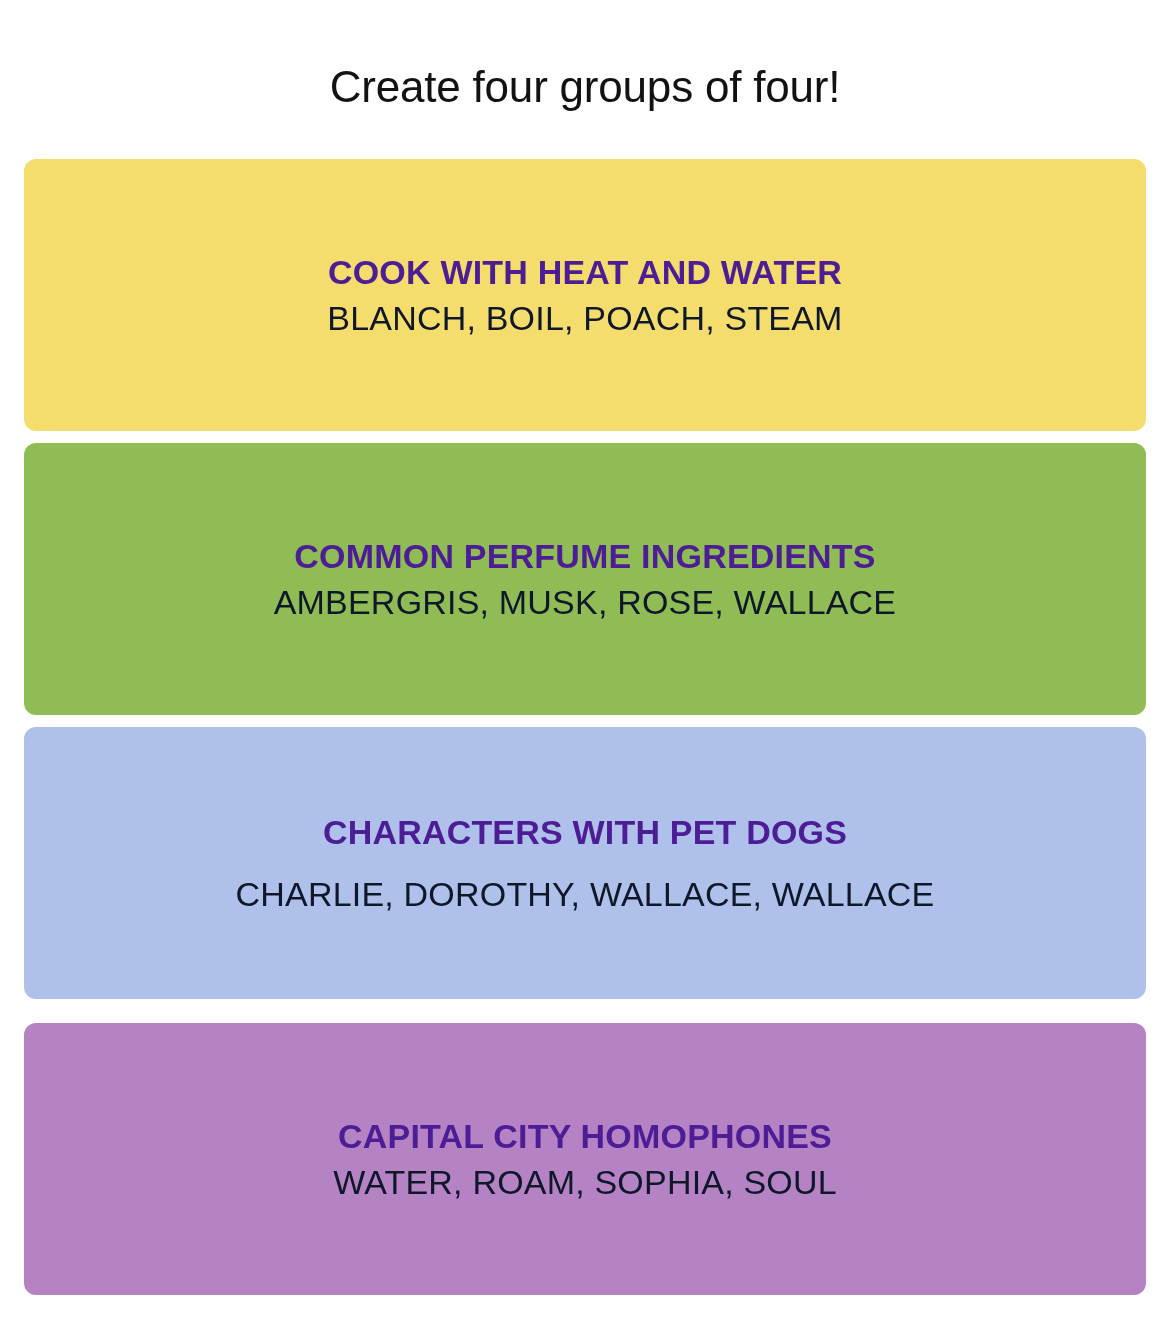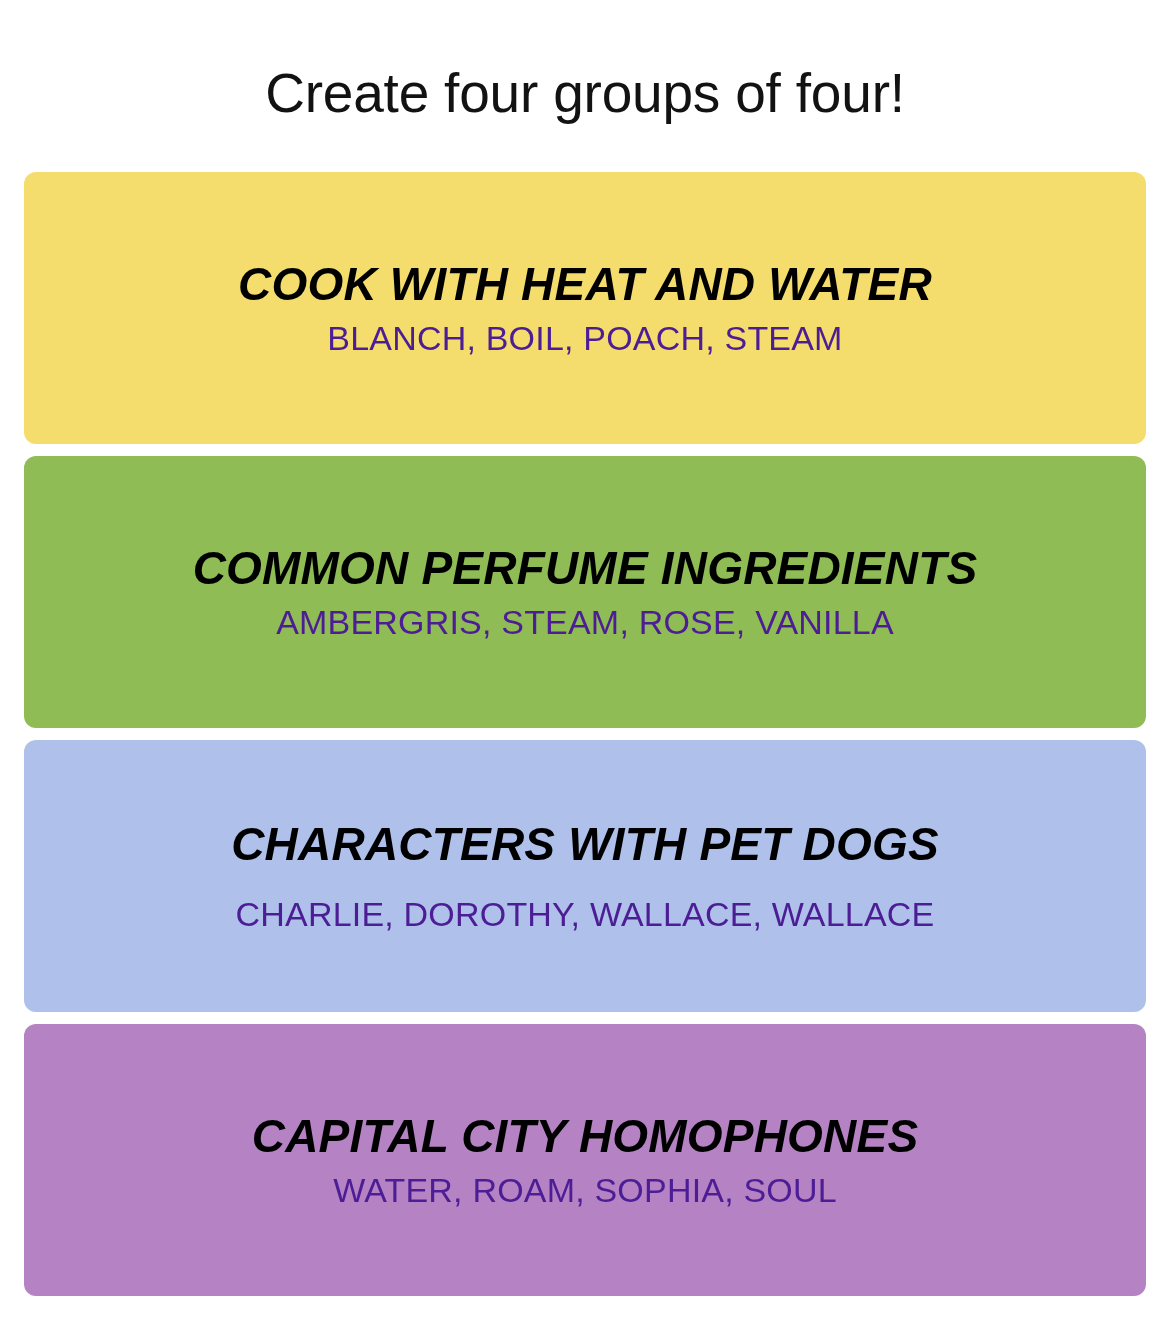--- a/index.html
+++ b/index.html
@@ -23,7 +23,7 @@
     align-items: center;
   }
   .headline {
-    font-size: 55px;
+    font-size: 44px;
     font-weight: 400;
     color: #121213;
     letter-spacing: -0.2px;

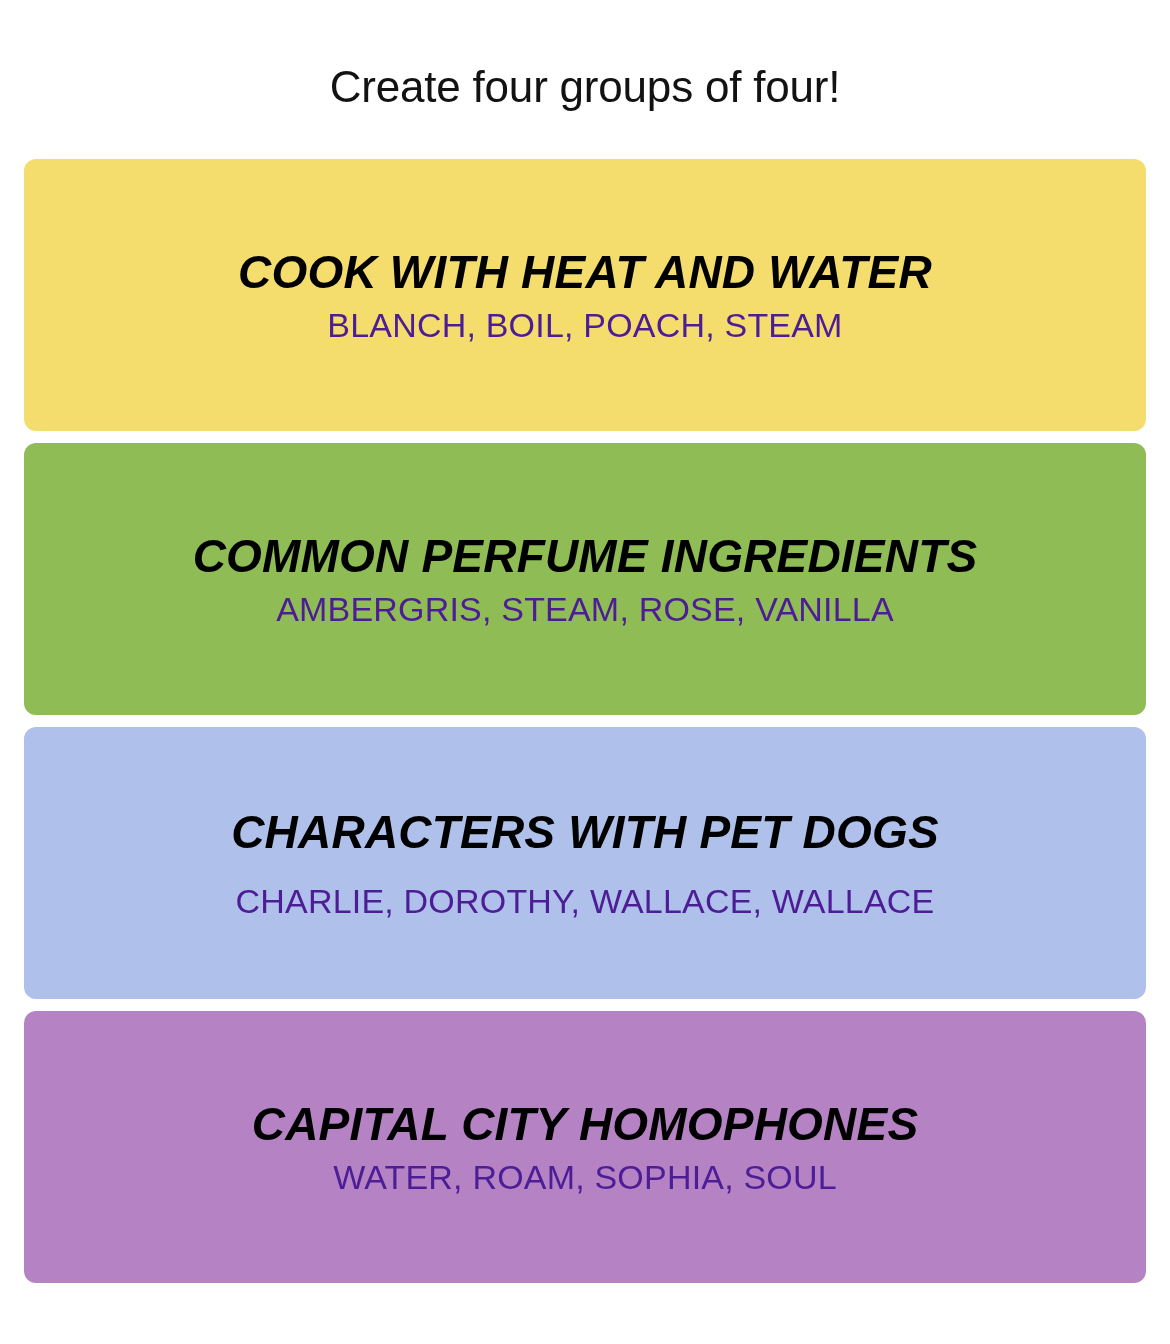--- a/index.html
+++ b/index.html
@@ -54,12 +54,11 @@
   .group-2 { height: 272px; }
   .group-3 { height: 272px; }
   .group-title {
-    font-size: 46px;
+    font-size: 34px;
     font-weight: 700;
-    color: #000000;
+    color: #4c1d95;
     letter-spacing: 0.2px;
     line-height: 1.25;
-    font-style: italic;
   }
   .group-members {
     font-size: 34px;

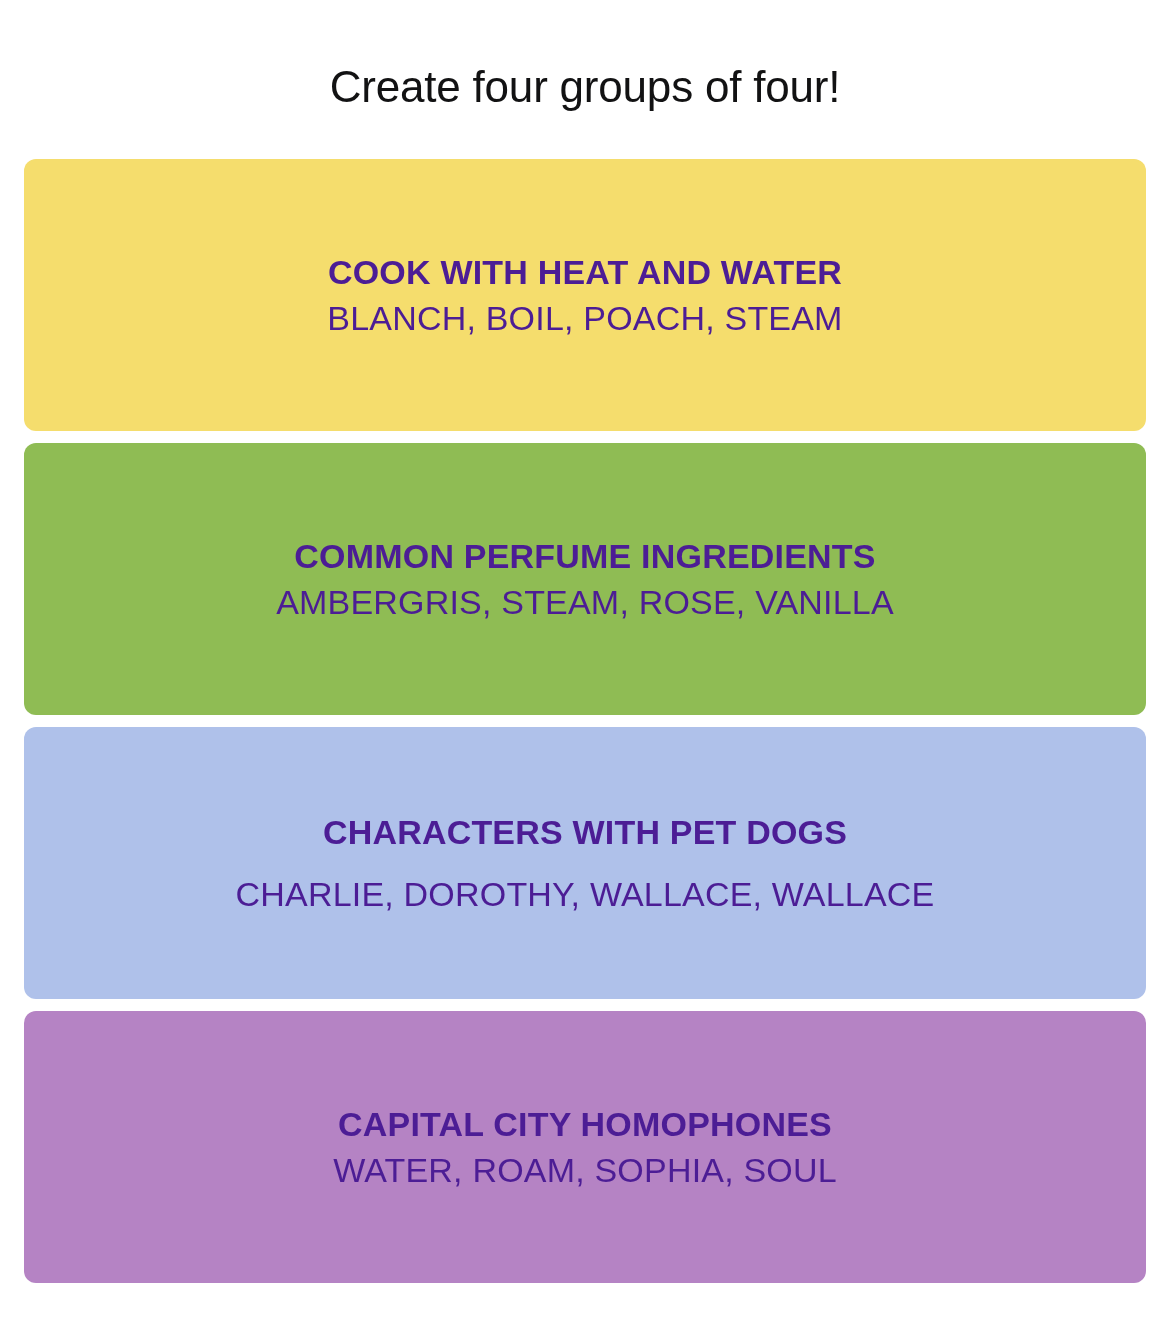--- a/index.html
+++ b/index.html
@@ -63,7 +63,7 @@
   .group-members {
     font-size: 34px;
     font-weight: 400;
-    color: #4c1d95;
+    color: #0f172a;
     letter-spacing: 0.2px;
     line-height: 1.25;
     margin-top: 3px;

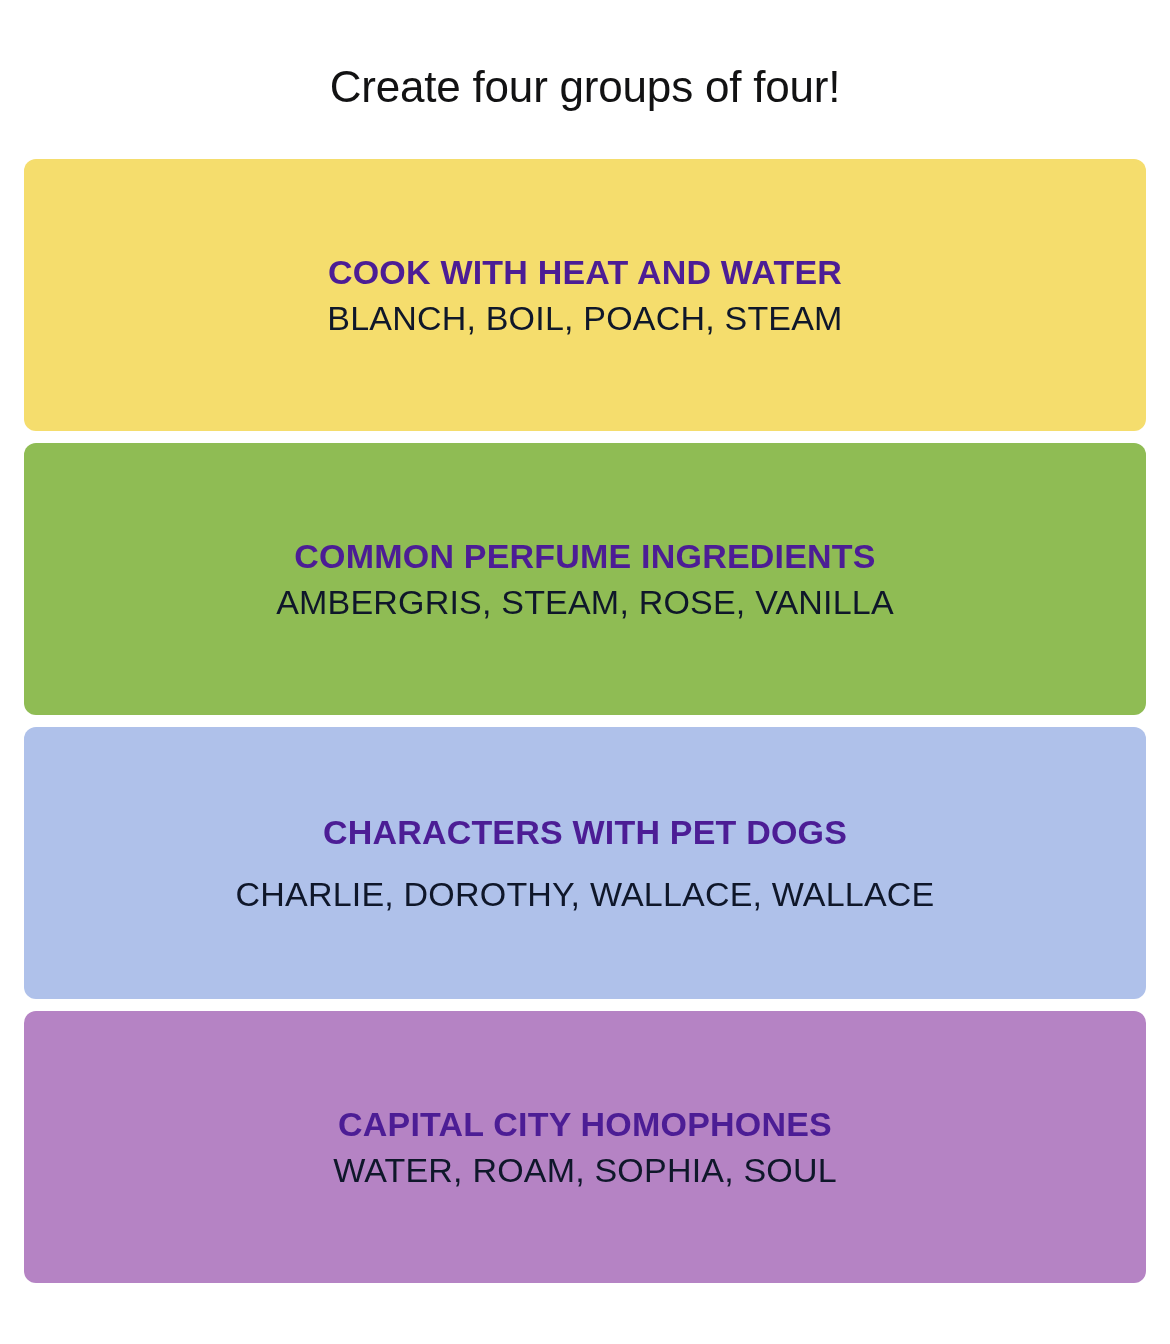--- a/index.html
+++ b/index.html
@@ -85,7 +85,7 @@
 
     <div class="group group-1" style="background-color: rgb(143, 188, 84);">
       <div class="group-title">COMMON PERFUME INGREDIENTS</div>
-      <div class="group-members">AMBERGRIS, STEAM, ROSE, VANILLA</div>
+      <div class="group-members">AMBERGRIS, MUSK, ROSE, WALLACE</div>
     </div>
 
     <div class="group group-2" style="background-color: rgb(175, 193, 234); gap: 16px;">

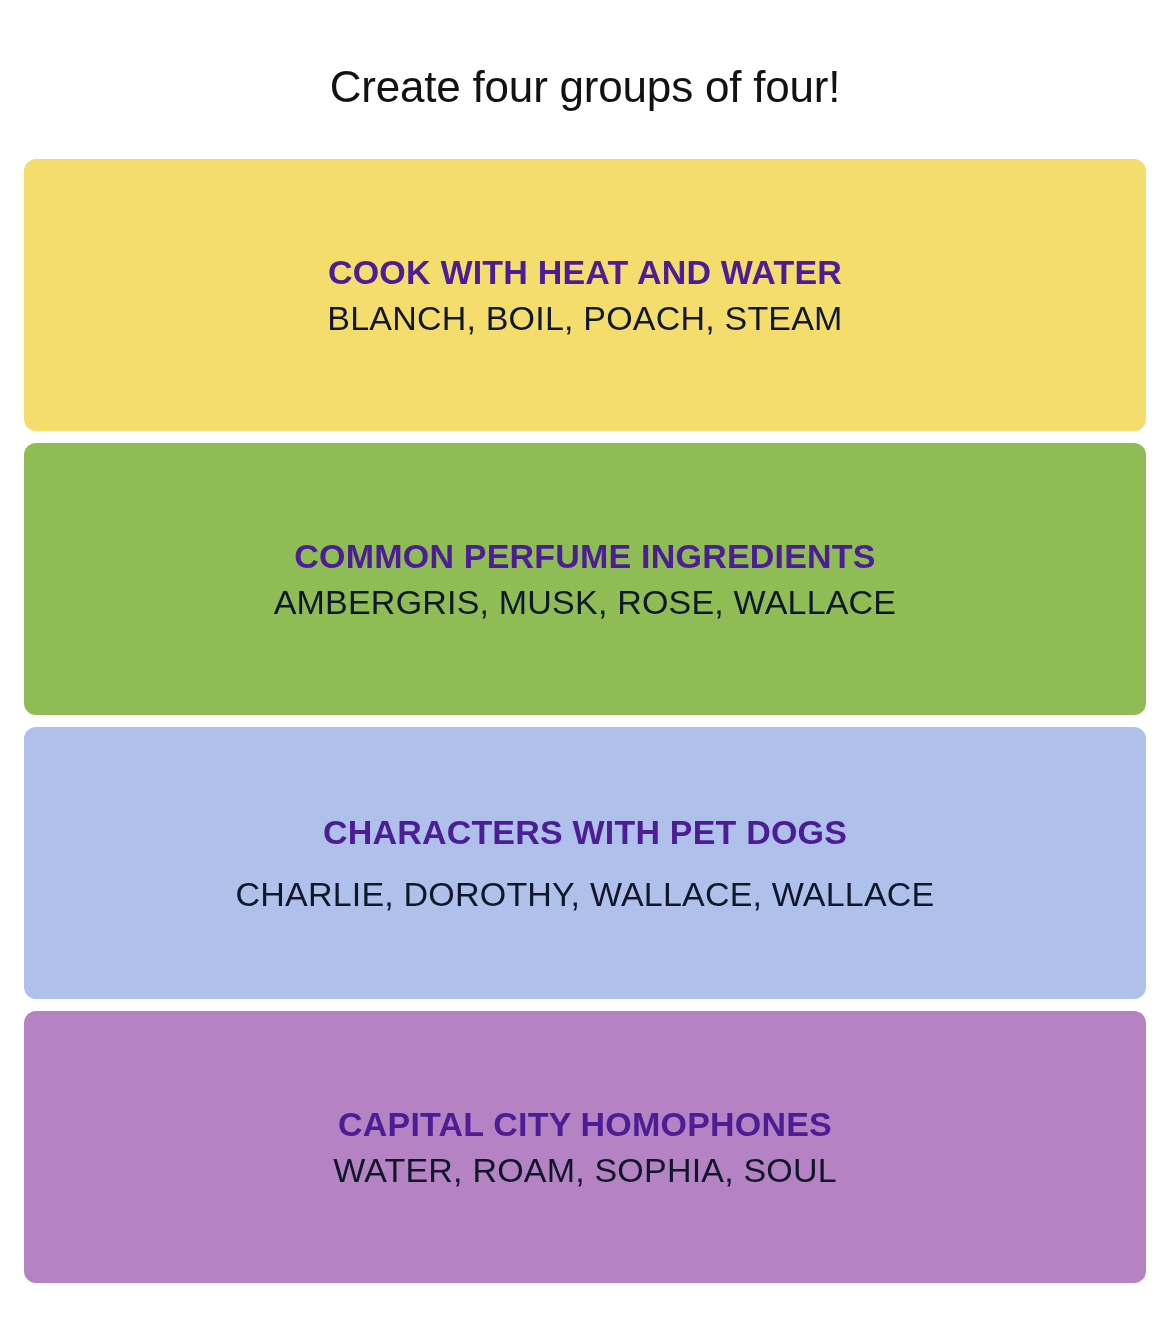--- a/index.html
+++ b/index.html
@@ -52,7 +52,7 @@
   .group-0 { height: 272px; }
   .group-1 { height: 272px; }
   .group-2 { height: 272px; }
-  .group-3 { height: 272px; }
+  .group-3 { height: 272px; margin-top: 12px; }
   .group-title {
     font-size: 34px;
     font-weight: 700;

